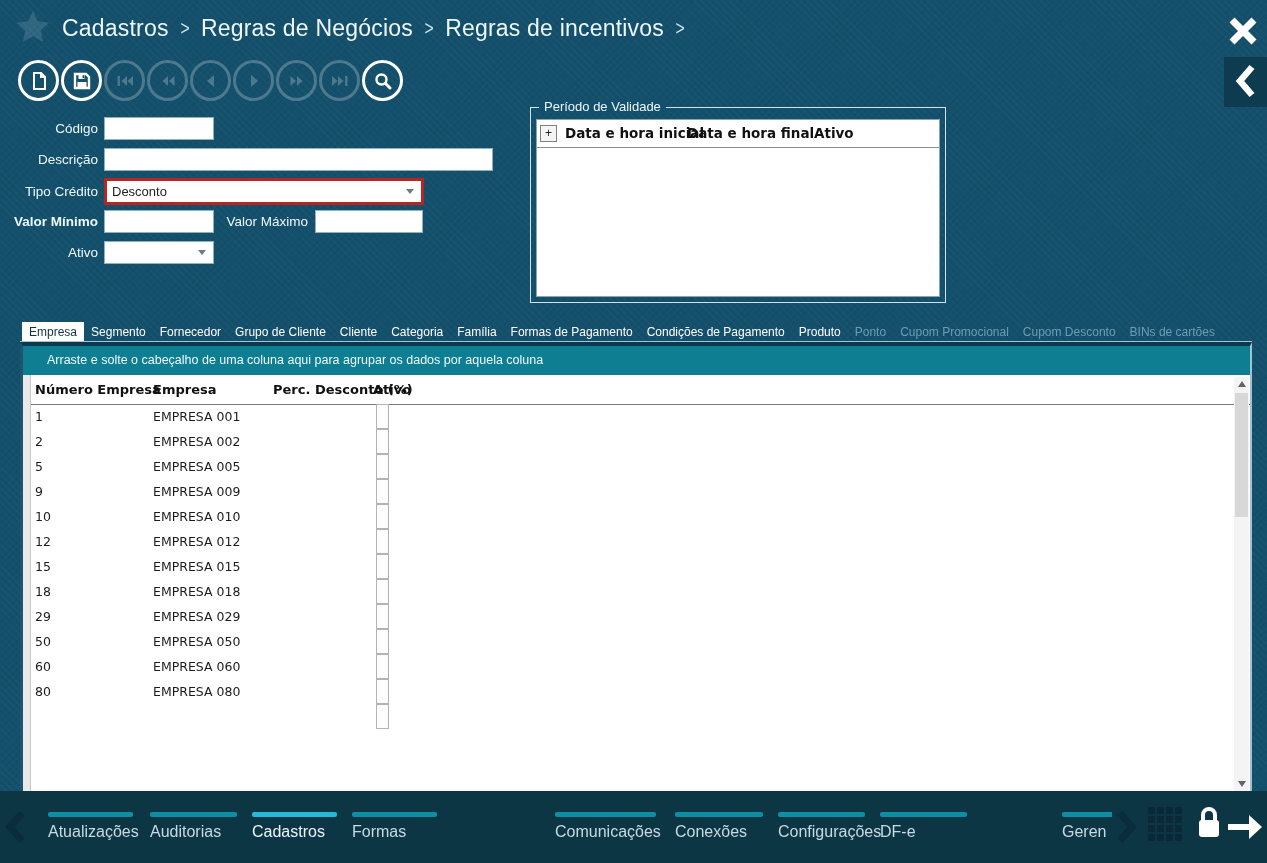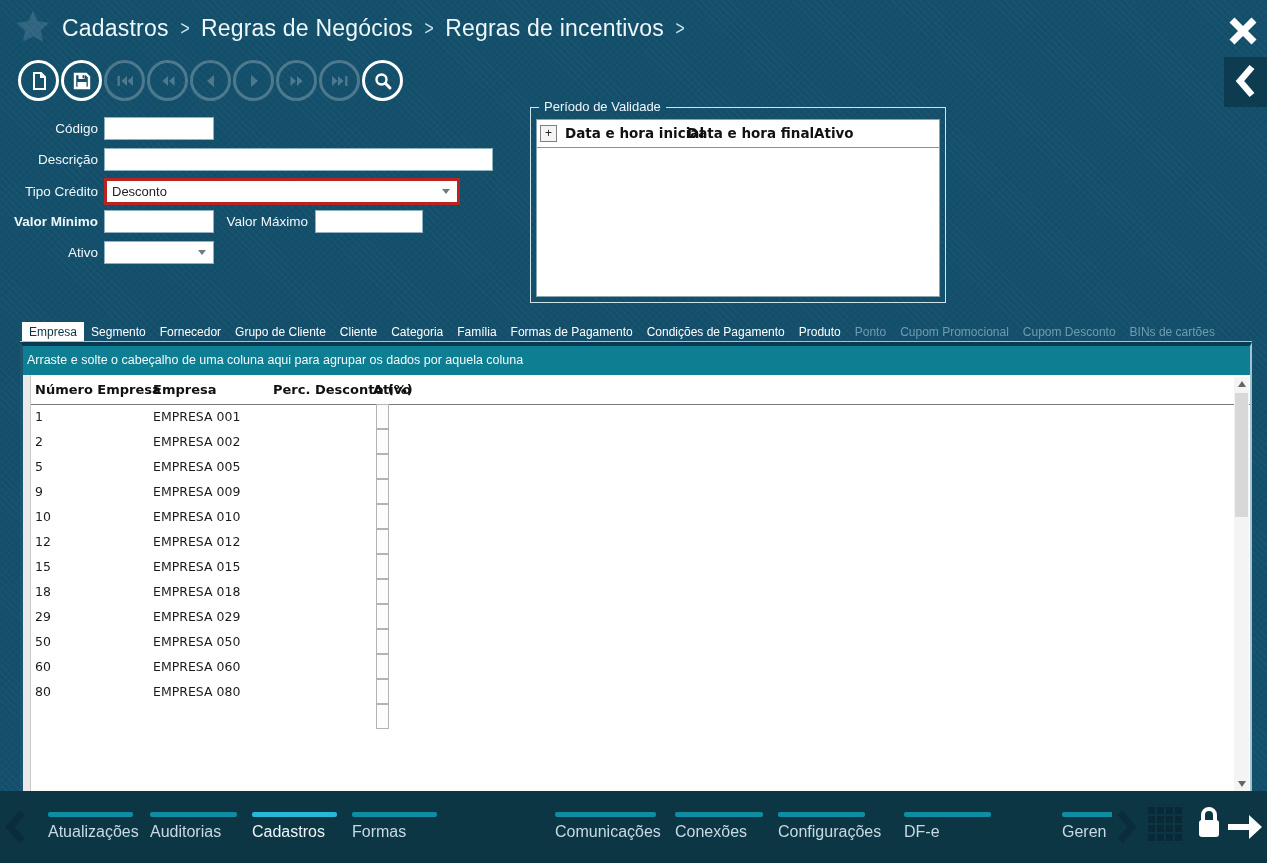--- a/index.html
+++ b/index.html
@@ -249,7 +249,7 @@
   <input class="tinput" style="left: 104px; top: 148px; width: 389px;" value="">
 
   <div class="flabel" style="left:0;top:180px;width:98px;">Tipo Crédito</div>
-  <div class="combo red" style="left:104px;top:178px;width:356px;height:27px;">
+  <div class="combo red" style="left:104px;top:178px;width:320px;height:27px;">
     <span class="val">Desconto</span>
     <span class="combo-arrow"></span>
   </div>

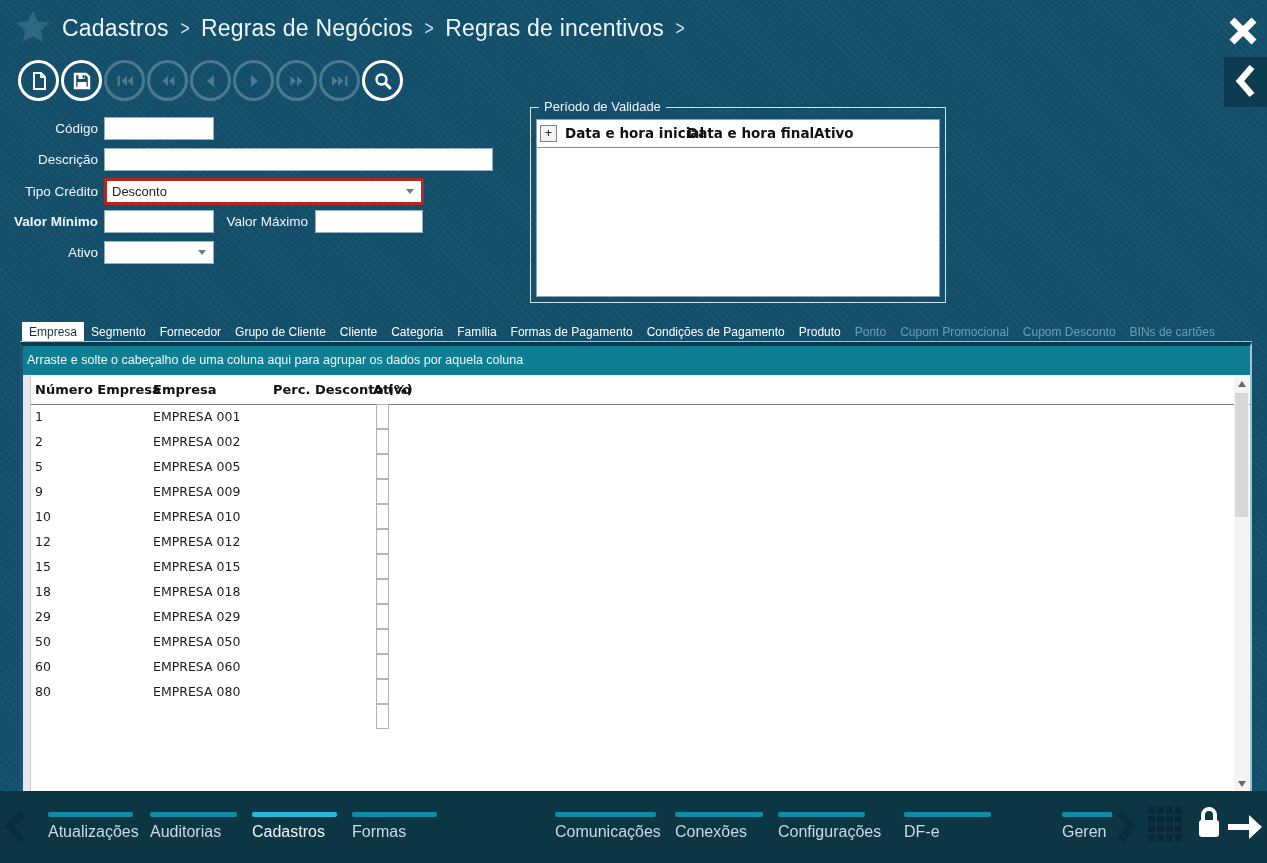--- a/index.html
+++ b/index.html
@@ -63,7 +63,7 @@
     border-top:4px solid #0b3a50;border-left:3px solid #1d546f;border-right:2px solid #9fc3d2;
     box-sizing:border-box;overflow:hidden;}
   .groupbar{position:absolute;left:0;top:0;right:0;height:29px;background:#0e7e93;color:#f0f9fb;
-    font-size:12.5px;line-height:29px;padding-left:4px;cursor:default;}
+    font-size:12.5px;line-height:29px;padding-left:24px;cursor:default;}
   .grid-header{position:absolute;left:0;top:29px;right:0;height:29px;background:#fff;border-bottom:1px solid #7a7a7a;}
   .g-col{position:absolute;top:0;height:29px;line-height:29px;font-weight:bold;font-size:13px;color:#111;
     font-family:"DejaVu Sans",sans-serif;white-space:nowrap;cursor:pointer;}

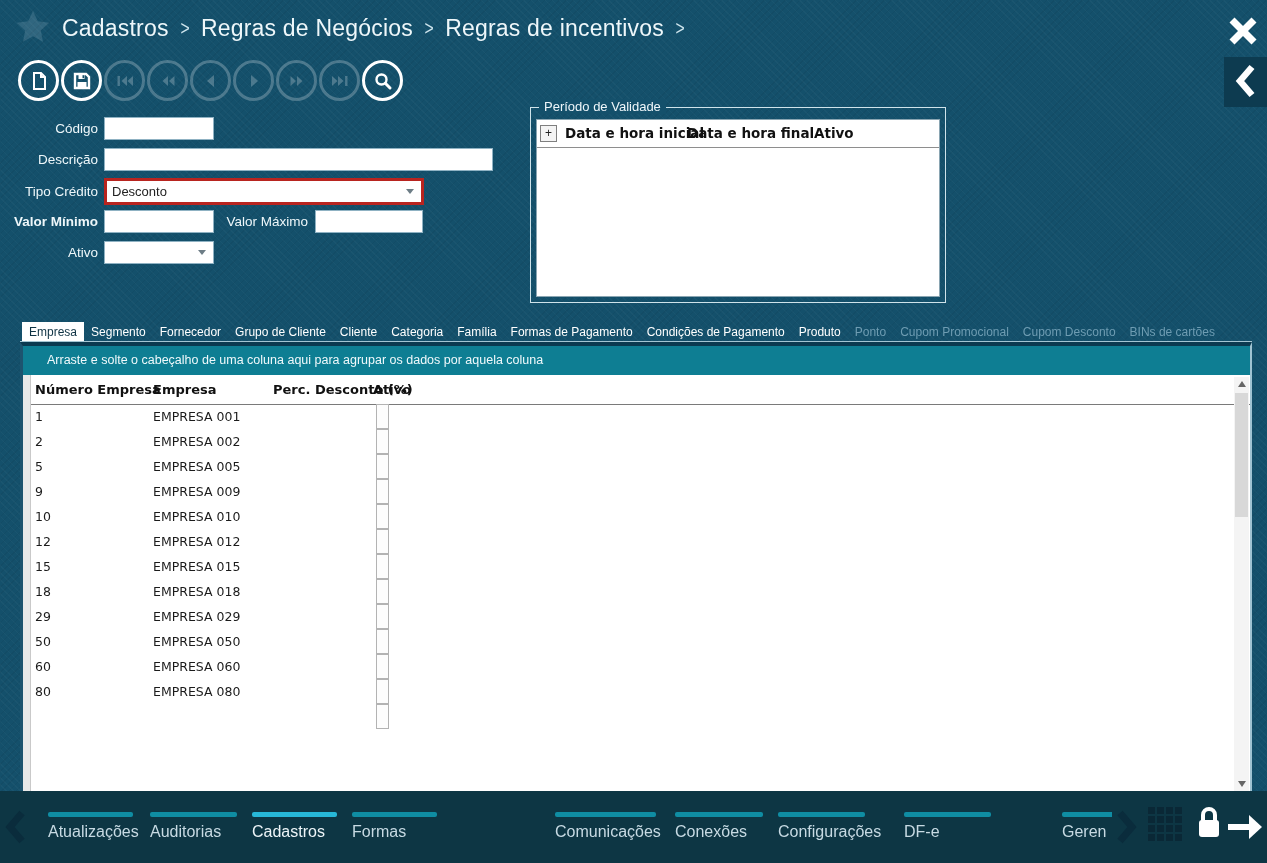--- a/index.html
+++ b/index.html
@@ -100,7 +100,7 @@
   .nav-item:nth-of-type(5){left:555px}.nav-item:nth-of-type(5) .nav-bar{width:101px}
   .nav-item:nth-of-type(6){left:675px}.nav-item:nth-of-type(6) .nav-bar{width:88px}
   .nav-item:nth-of-type(7){left:778px}.nav-item:nth-of-type(7) .nav-bar{width:87px}
-  .nav-item:nth-of-type(8){left:904px}.nav-item:nth-of-type(8) .nav-bar{width:87px}
+  .nav-item:nth-of-type(8){left:880px}.nav-item:nth-of-type(8) .nav-bar{width:87px}
   .nav-item:nth-of-type(9){left:1062px}.nav-item:nth-of-type(9) .nav-bar{width:86px}
   .bb-chevron{position:absolute;top:18px;background:none;border:none;padding:0;cursor:pointer;}
   .bb-chevron.left{left:4px;}

